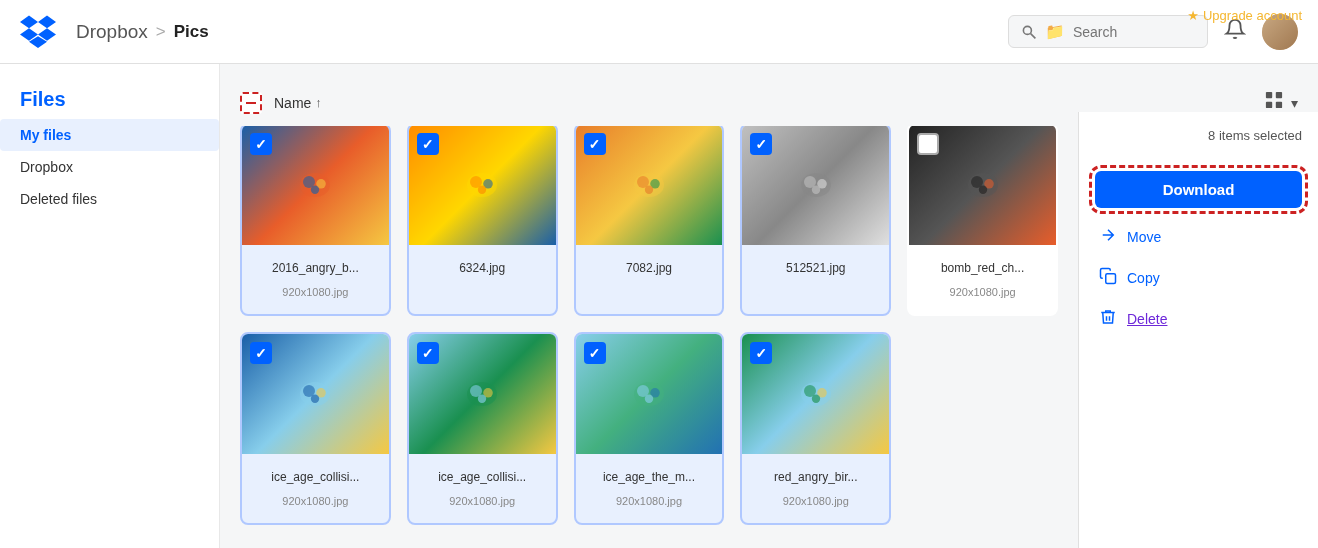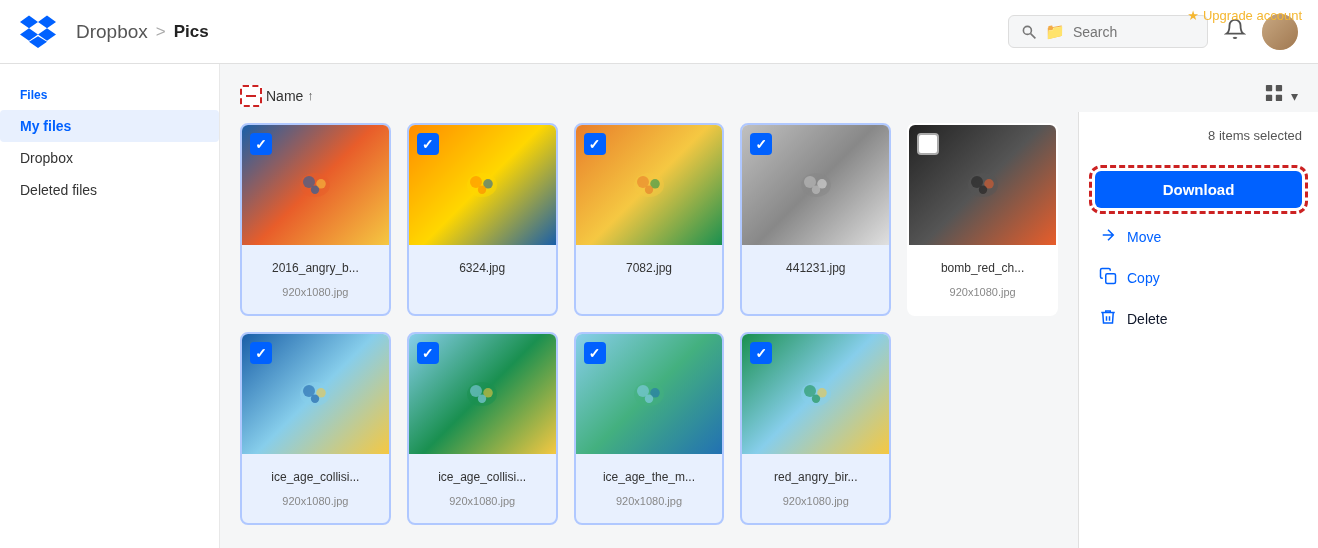--- a/index.html
+++ b/index.html
@@ -20,7 +20,7 @@
 
     
     .sidebar { width: 220px; background: #fff; border-right: 1px solid #e8e8e8; padding: 16px 0; flex-shrink: 0; }
-    .sidebar-section-title { font-size: 12px; font-weight: 600; color: #0061ff; padding: 8px 20px; cursor: pointer; }
+    .sidebar-section-title { font-size: 20px; font-weight: 600; color: #0061ff; padding: 8px 20px; cursor: pointer; }
     .sidebar-item { display: flex; align-items: center; padding: 8px 20px; font-size: 14px; color: #333; cursor: pointer; border-radius: 4px; }
     .sidebar-item.active { background: #e8f0fe; color: #0061ff; font-weight: 600; }
 

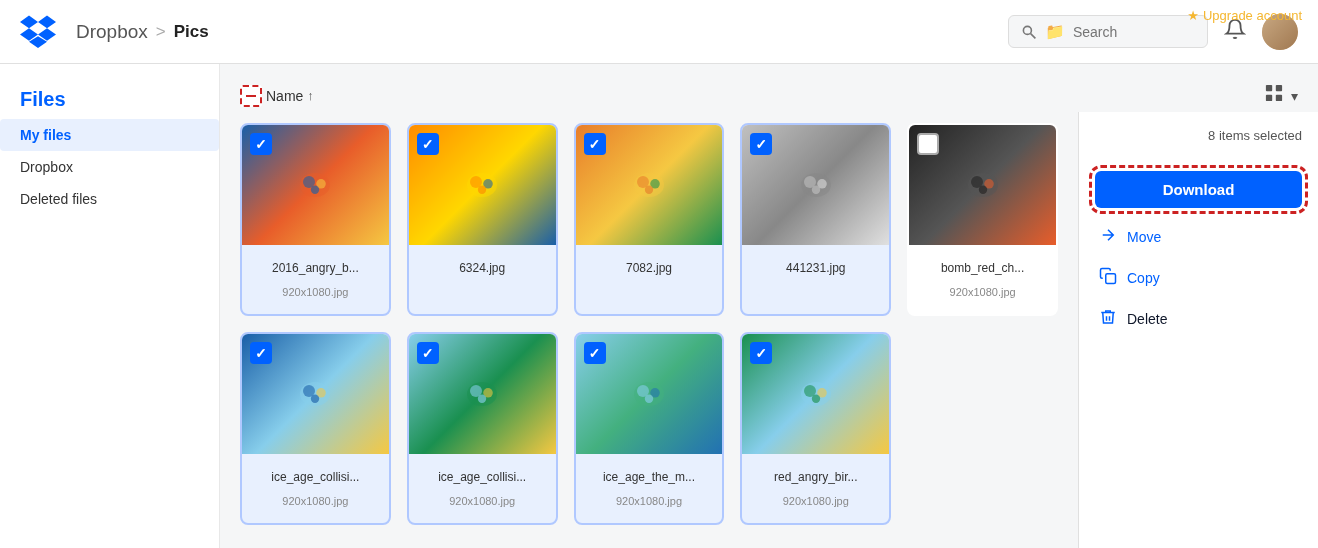--- a/index.html
+++ b/index.html
@@ -28,7 +28,7 @@
     .main { flex: 1; overflow-y: auto; padding: 0; background: #f5f6f7; position: relative; }
 
     
-    .toolbar { display: flex; align-items: center; padding: 12px 20px; background: #f5f6f7; gap: 4px; position: sticky; top: 8px; z-index: 10; }
+    .toolbar { display: flex; align-items: center; padding: 12px 20px; background: #f5f6f7; gap: 12px; position: sticky; top: 15px; z-index: 10; }
     .checkbox-dash { width: 20px; height: 20px; border: 2px dashed #e05; border-radius: 3px; display: flex; align-items: center; justify-content: center; cursor: pointer; background: #fff; }
     .dash-line { width: 10px; height: 2px; background: #c00; }
     .sort-name { font-size: 14px; color: #333; display: flex; align-items: center; gap: 4px; cursor: pointer; }

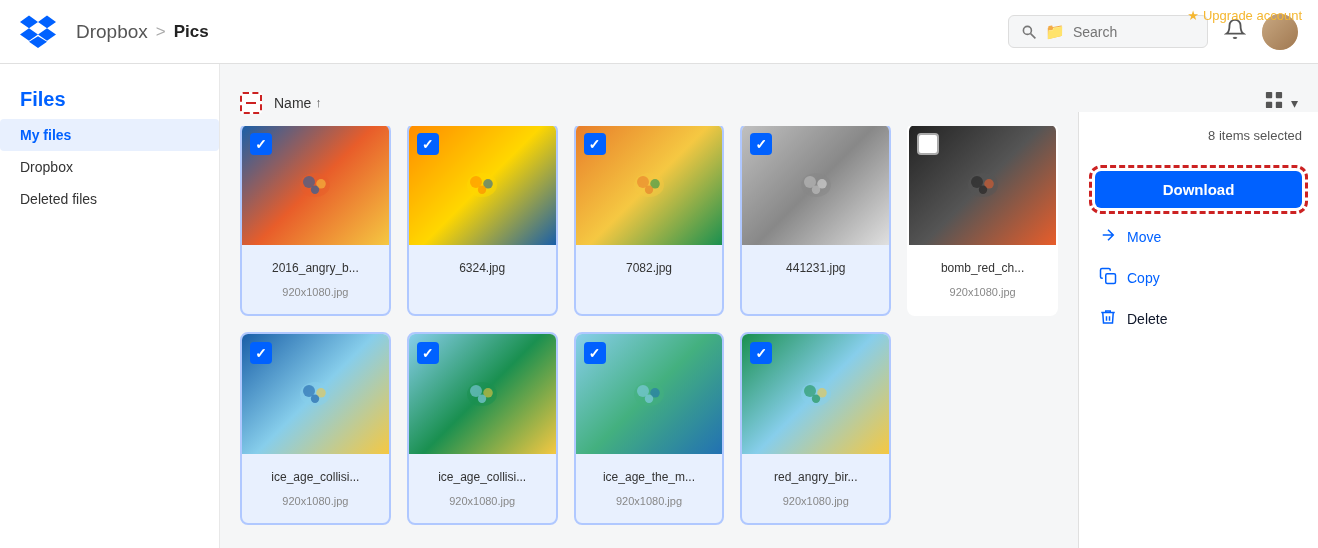--- a/index.html
+++ b/index.html
@@ -220,7 +220,7 @@
         </div>
       </div>
       <div class="file-info">
-        <div class="file-name">441231.jpg</div>
+        <div class="file-name">512521.jpg</div>
         <div class="file-size"></div>
       </div>
     </div>

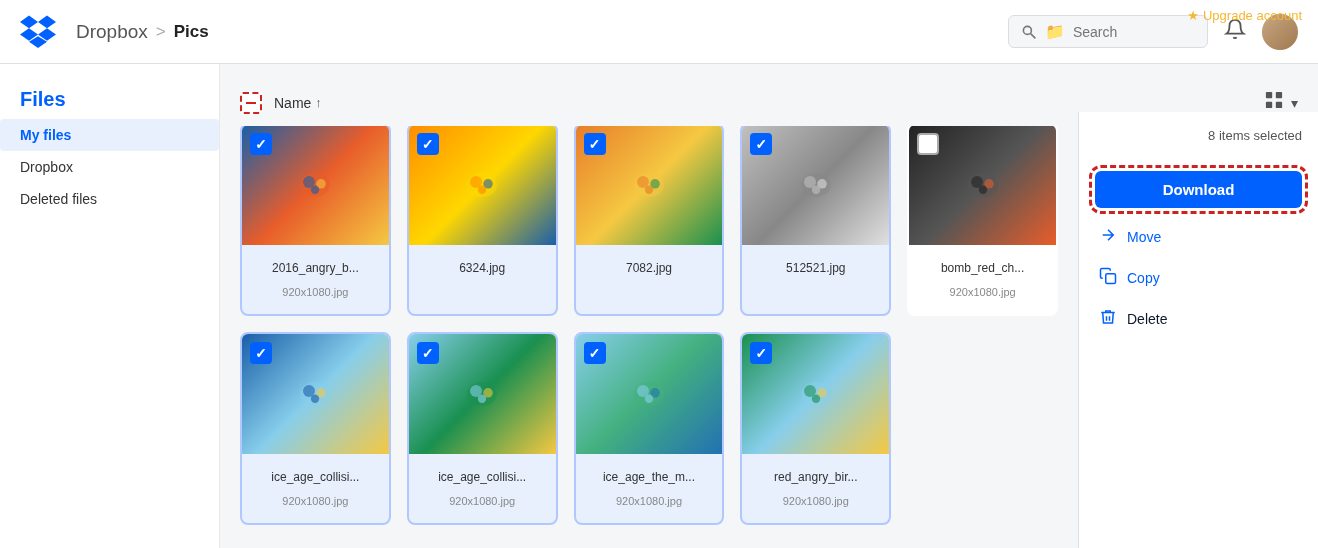--- a/index.html
+++ b/index.html
@@ -356,7 +356,7 @@
               <path d="M9 6V4h6v2"></path>
             </svg>
         </span>
-        <span style="color:#0f172a;font-size:14px;font-weight:500;">Delete</span>
+        <span style="color:#6d28d9;font-size:14px;font-weight:500;text-decoration:underline;">Delete</span>
       </div>
     </div>
 

